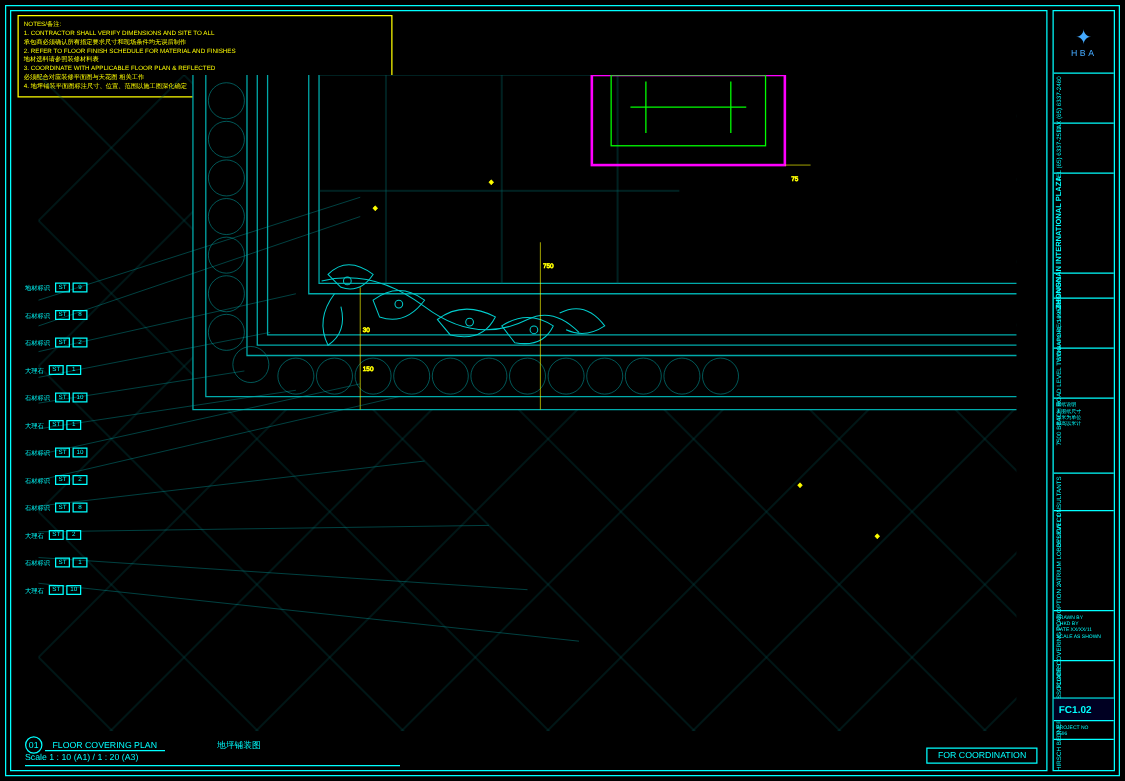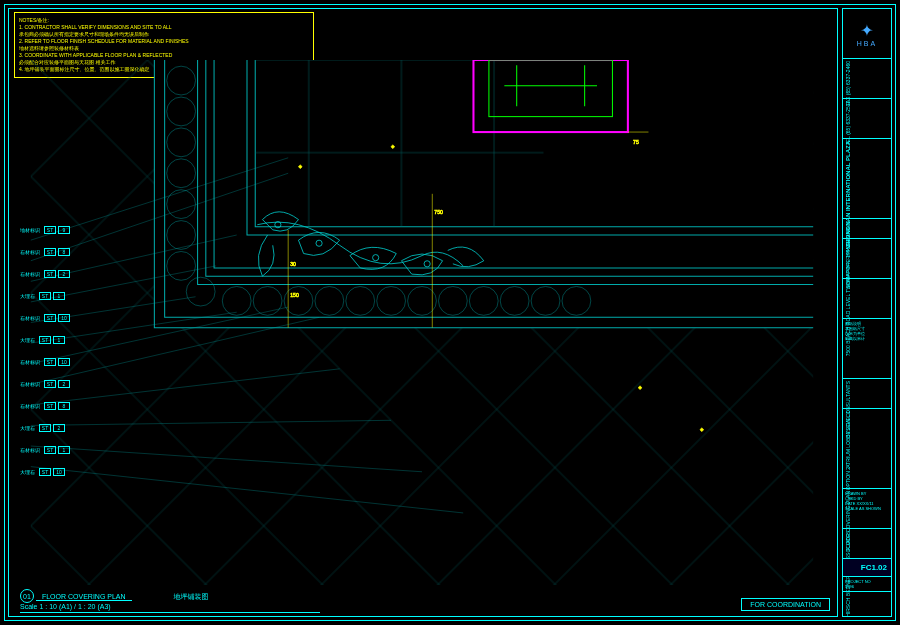--- a/index.html
+++ b/index.html
@@ -22,7 +22,7 @@
 .bottom-title{position:absolute;left:20px;bottom:12px;color:#0ff;font-size:7px}
 .bt-underline{border-bottom:1px solid #0ff;width:300px;margin-top:2px}
 .coord{position:absolute;right:70px;bottom:14px;color:#0ff;font-size:7px;border:1px solid #0ff;padding:2px 8px}
-.sheet-no{background:#002;color:#0ff;text-align:right;padding:4px;font-size:8px;font-weight:bold}
+.sheet-no{background:#002;color:#0ff;text-align:left;padding:4px;font-size:8px;font-weight:bold}
 .proj{height:80px}
 .contact{height:40px}
 .small-info{height:60px;font-size:4px;padding:2px}

